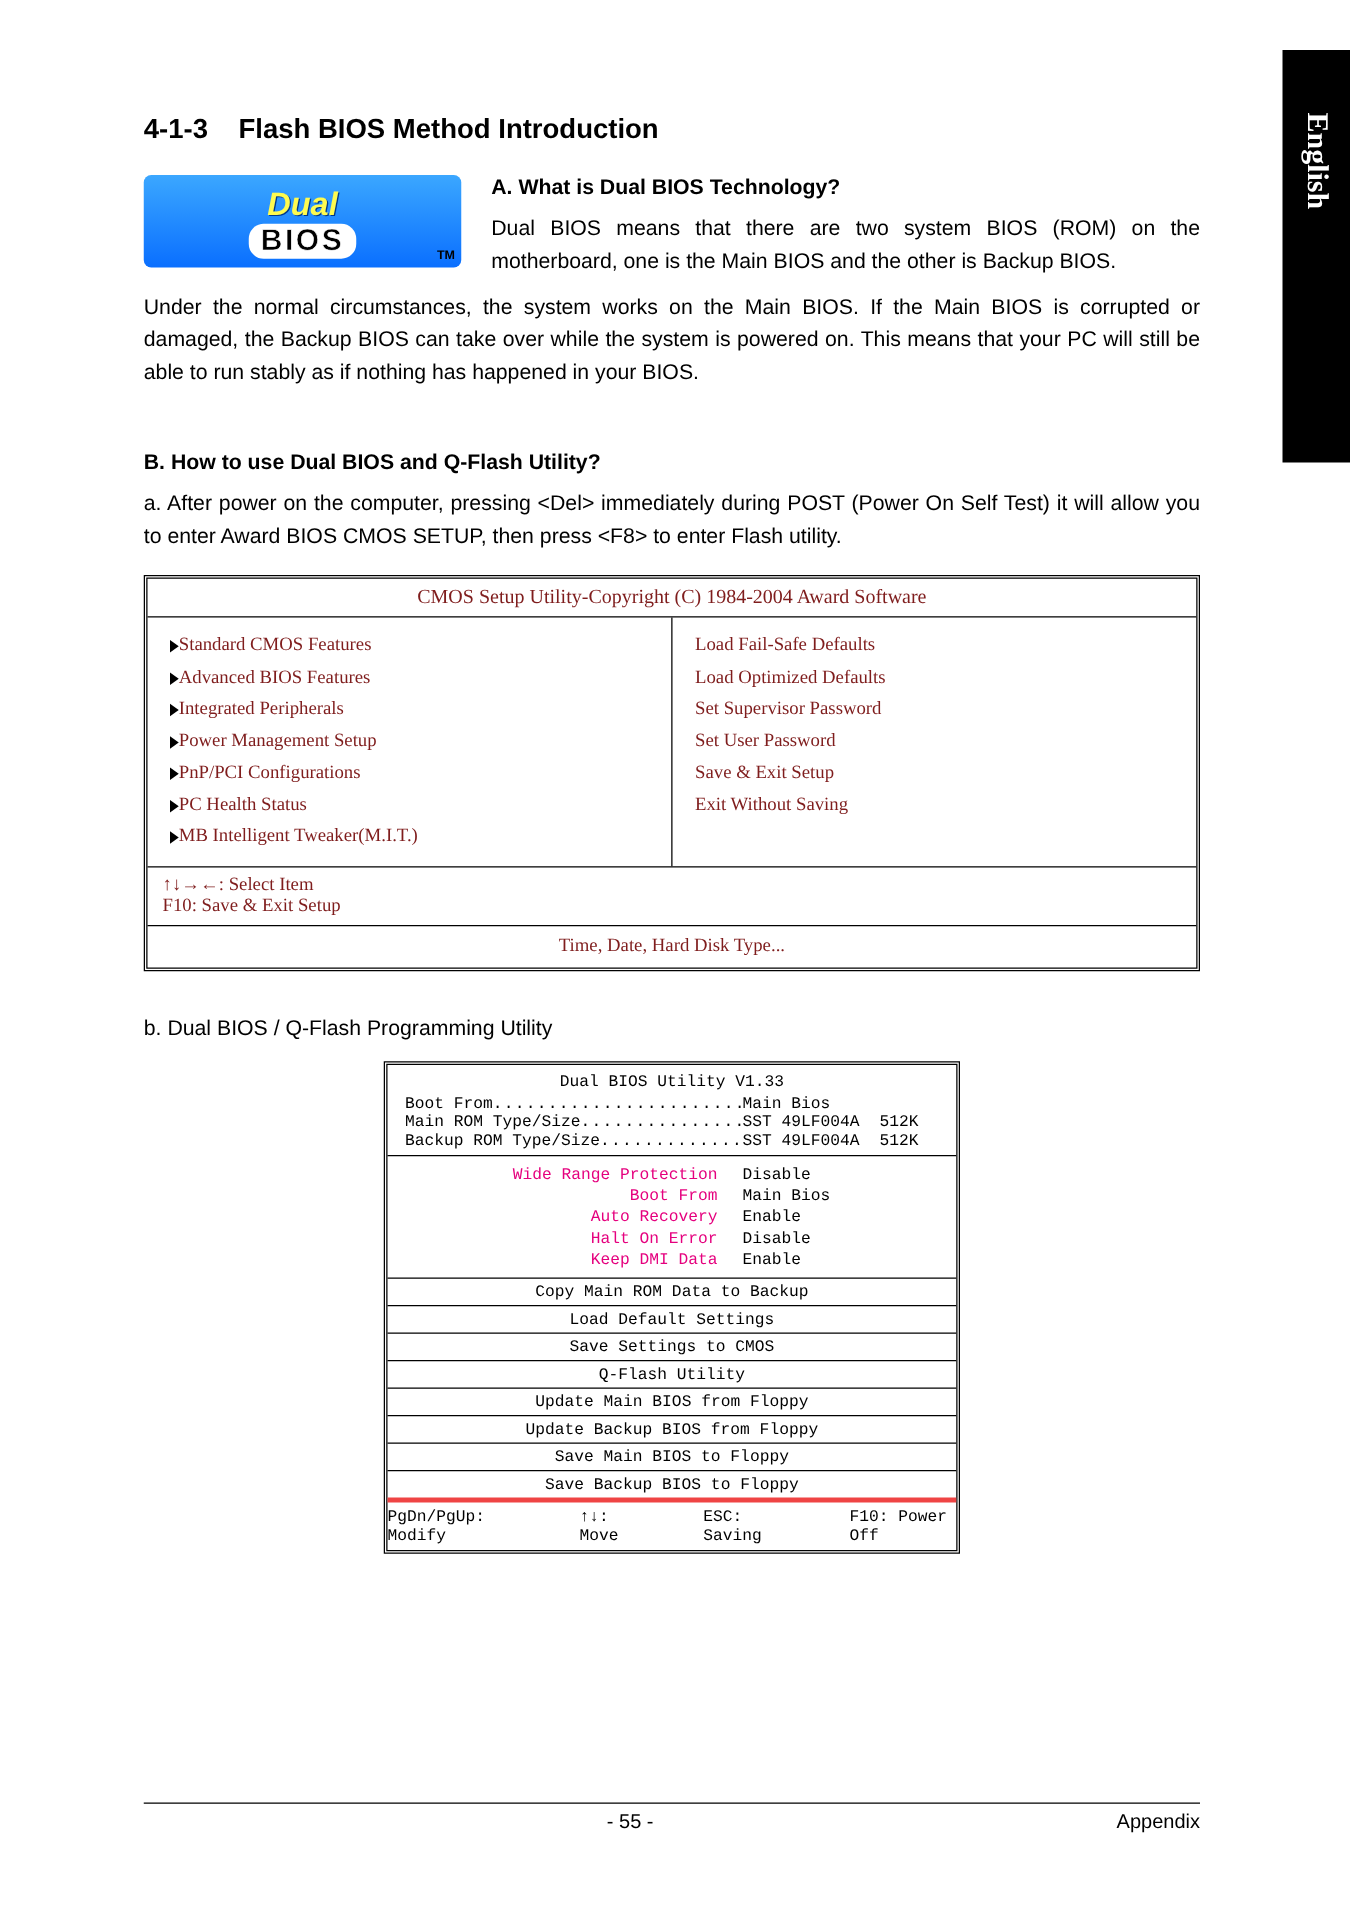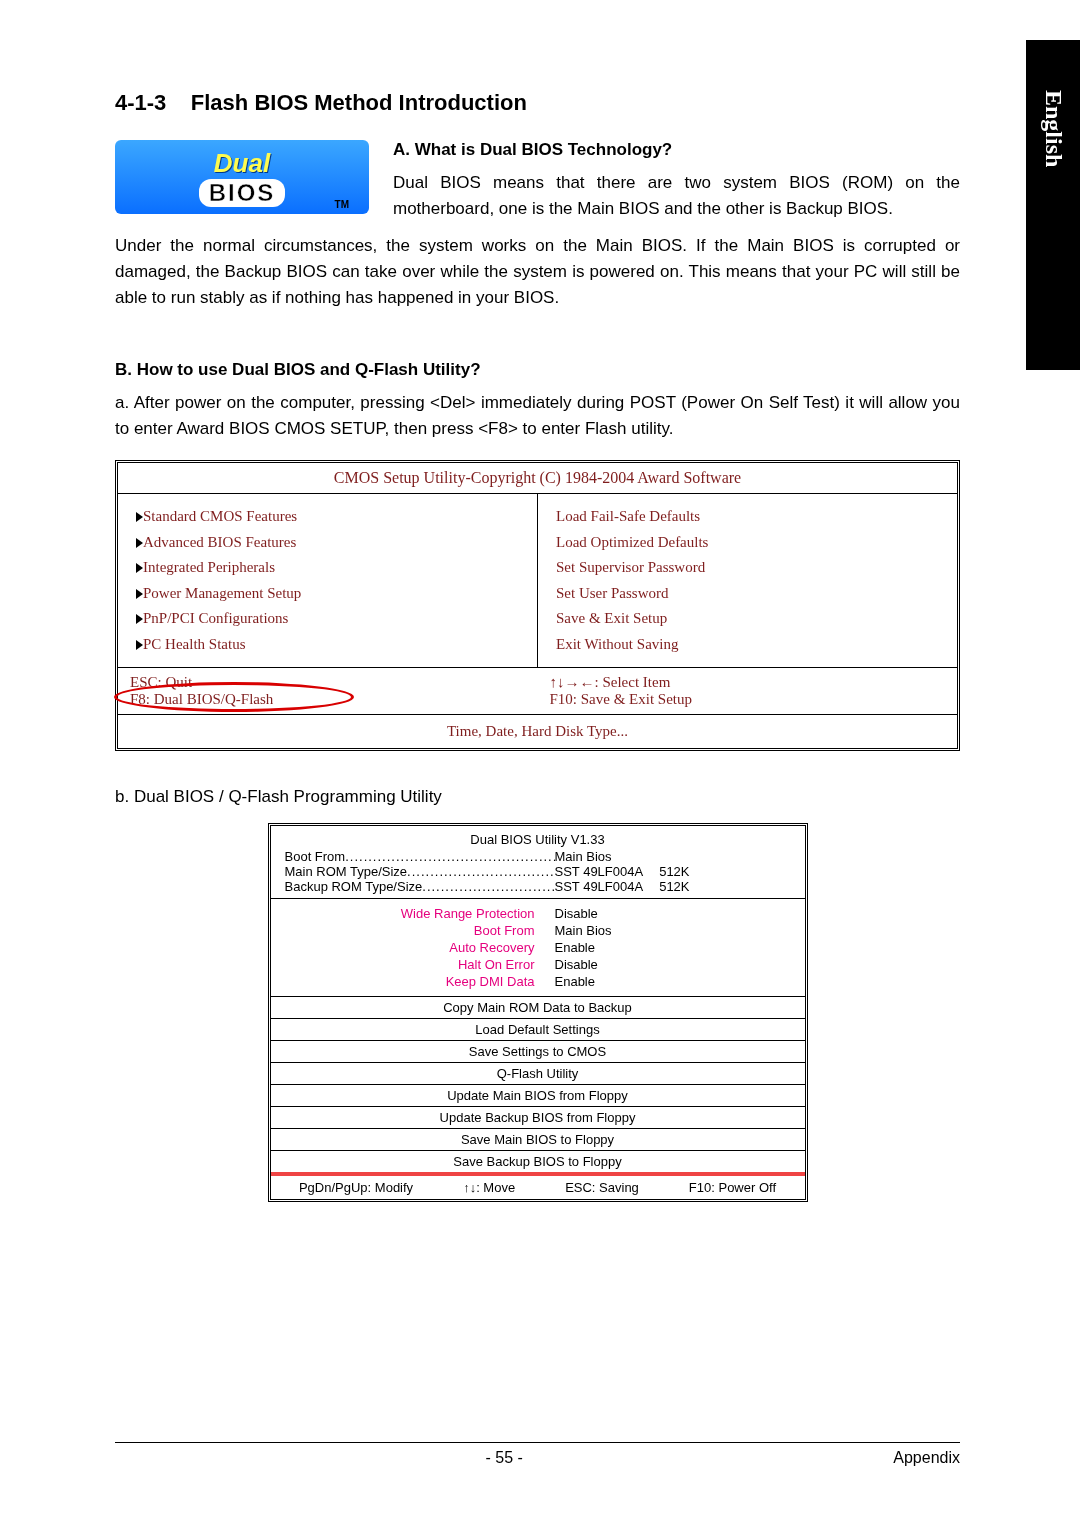--- a/index.html
+++ b/index.html
@@ -29,7 +29,7 @@
     color: #000; -webkit-text-stroke: 0.5px #fff;
     background: #fff; border-radius: 12px; padding: 0 10px;
   }
-  .logo-box .tm { position:absolute; right:20px; bottom:4px; font-size:10px; color:#000; font-style:normal;}
+  .logo-box .tm { position:absolute; right:5px; bottom:4px; font-size:10px; color:#000; font-style:normal;}
   h3.sub { font-size: 17px; font-weight: bold; margin-bottom: 10px; }
   p.body { font-size: 17px; line-height: 1.55; text-align: justify; }
   .para-block { margin-top: 10px; }

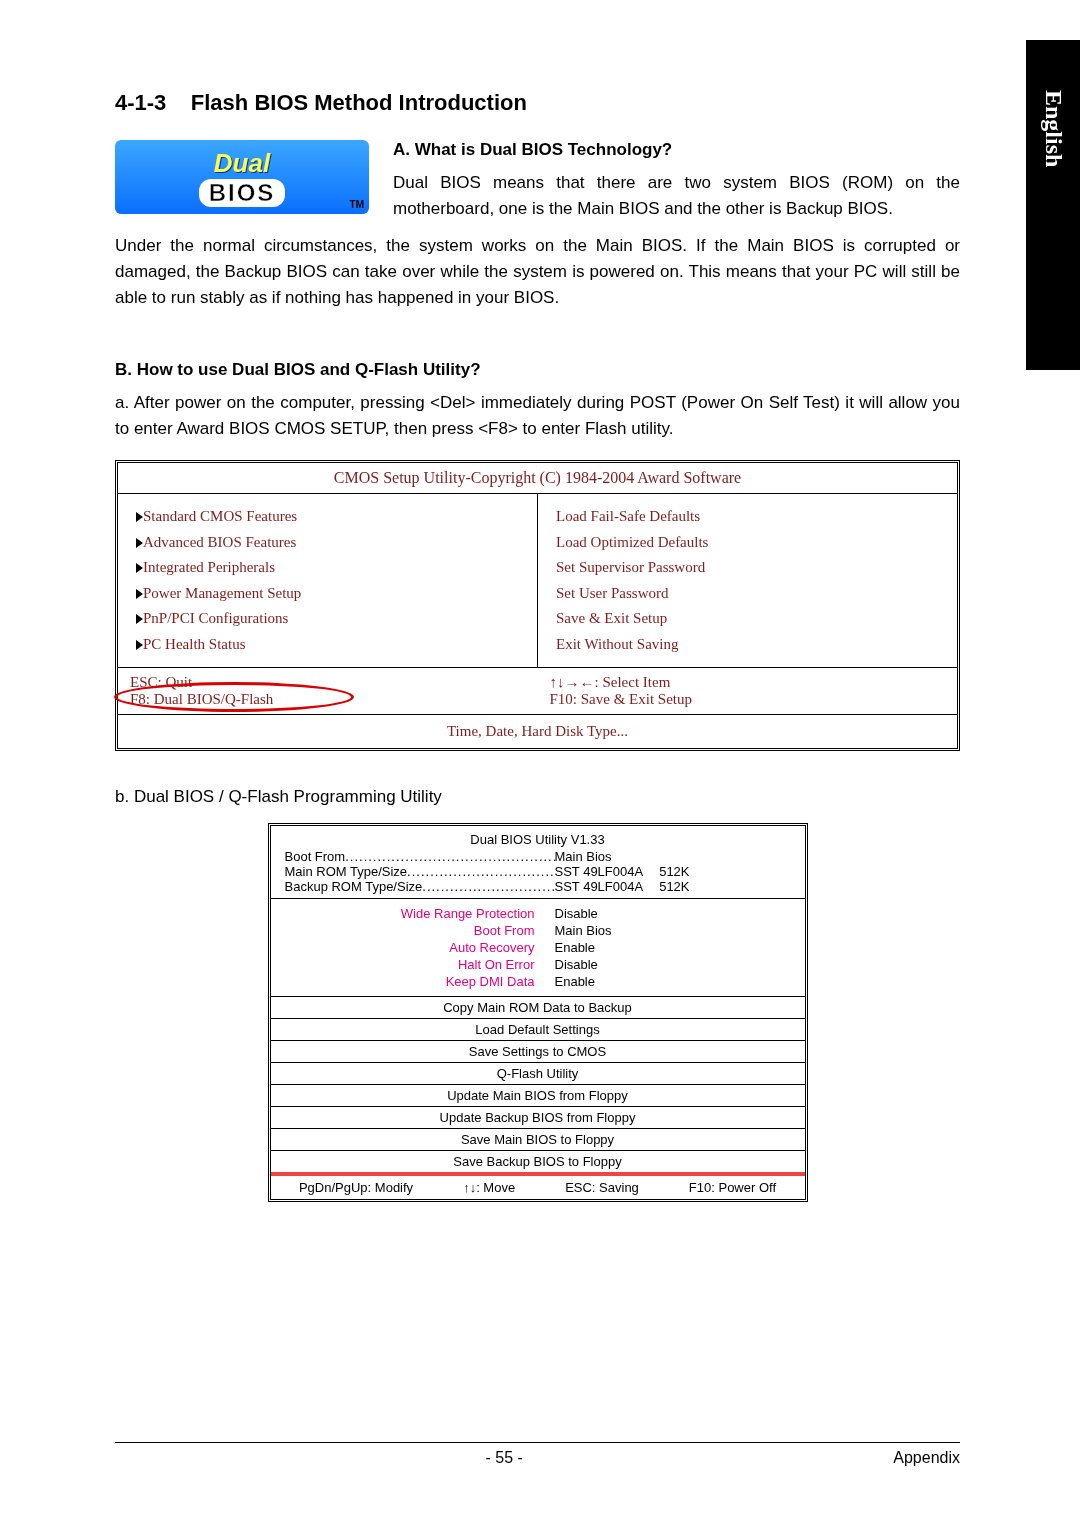--- a/index.html
+++ b/index.html
@@ -149,6 +149,10 @@
                 <span class="tri"></span>
                 <span>PC Health Status</span>
               </div>
+              <div class="cmos-item">
+                <span class="tri"></span>
+                <span>MB Intelligent Tweaker(M.I.T.)</span>
+              </div>
             </div>
           <div class="r" id="cmos-right">
               <div class="cmos-item">

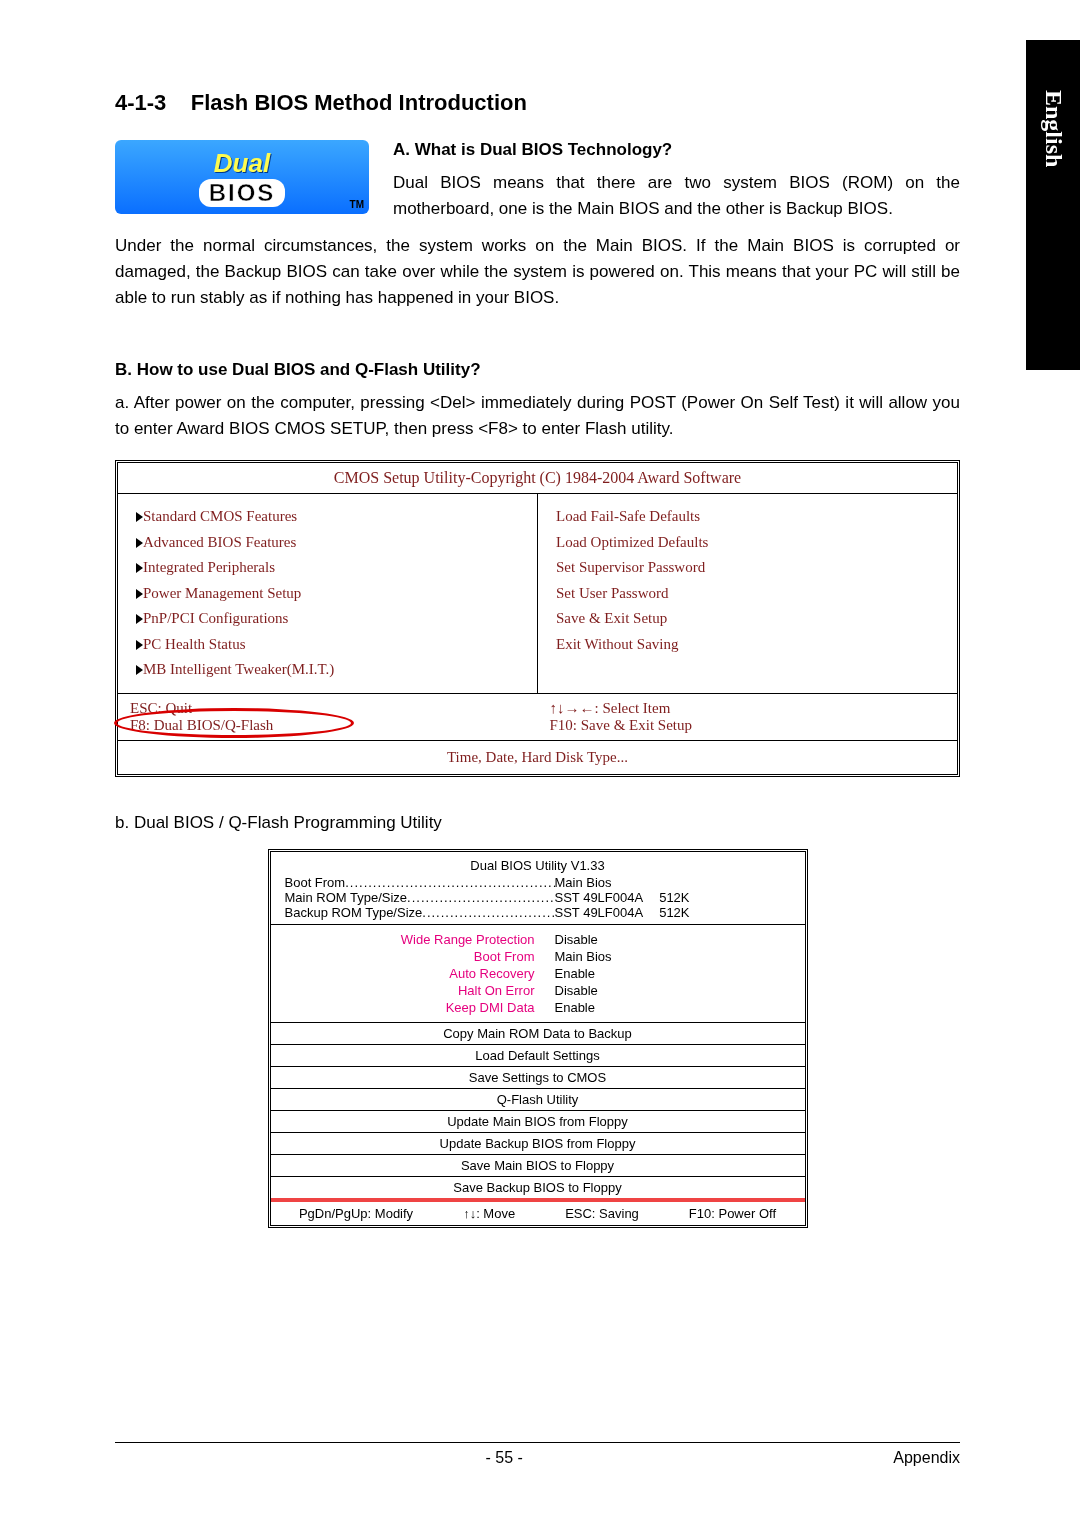--- a/index.html
+++ b/index.html
@@ -176,11 +176,6 @@
             </div>
         </div>
         <div class="cmos-footer">
-          <div class="fl">
-            <div>ESC: Quit</div>
-            <div>F8: Dual BIOS/Q-Flash</div>
-            <div class="red-oval"></div>
-          </div>
           <div class="fr">
             <div>↑↓→←: Select Item</div>
             <div>F10: Save &amp; Exit Setup</div>

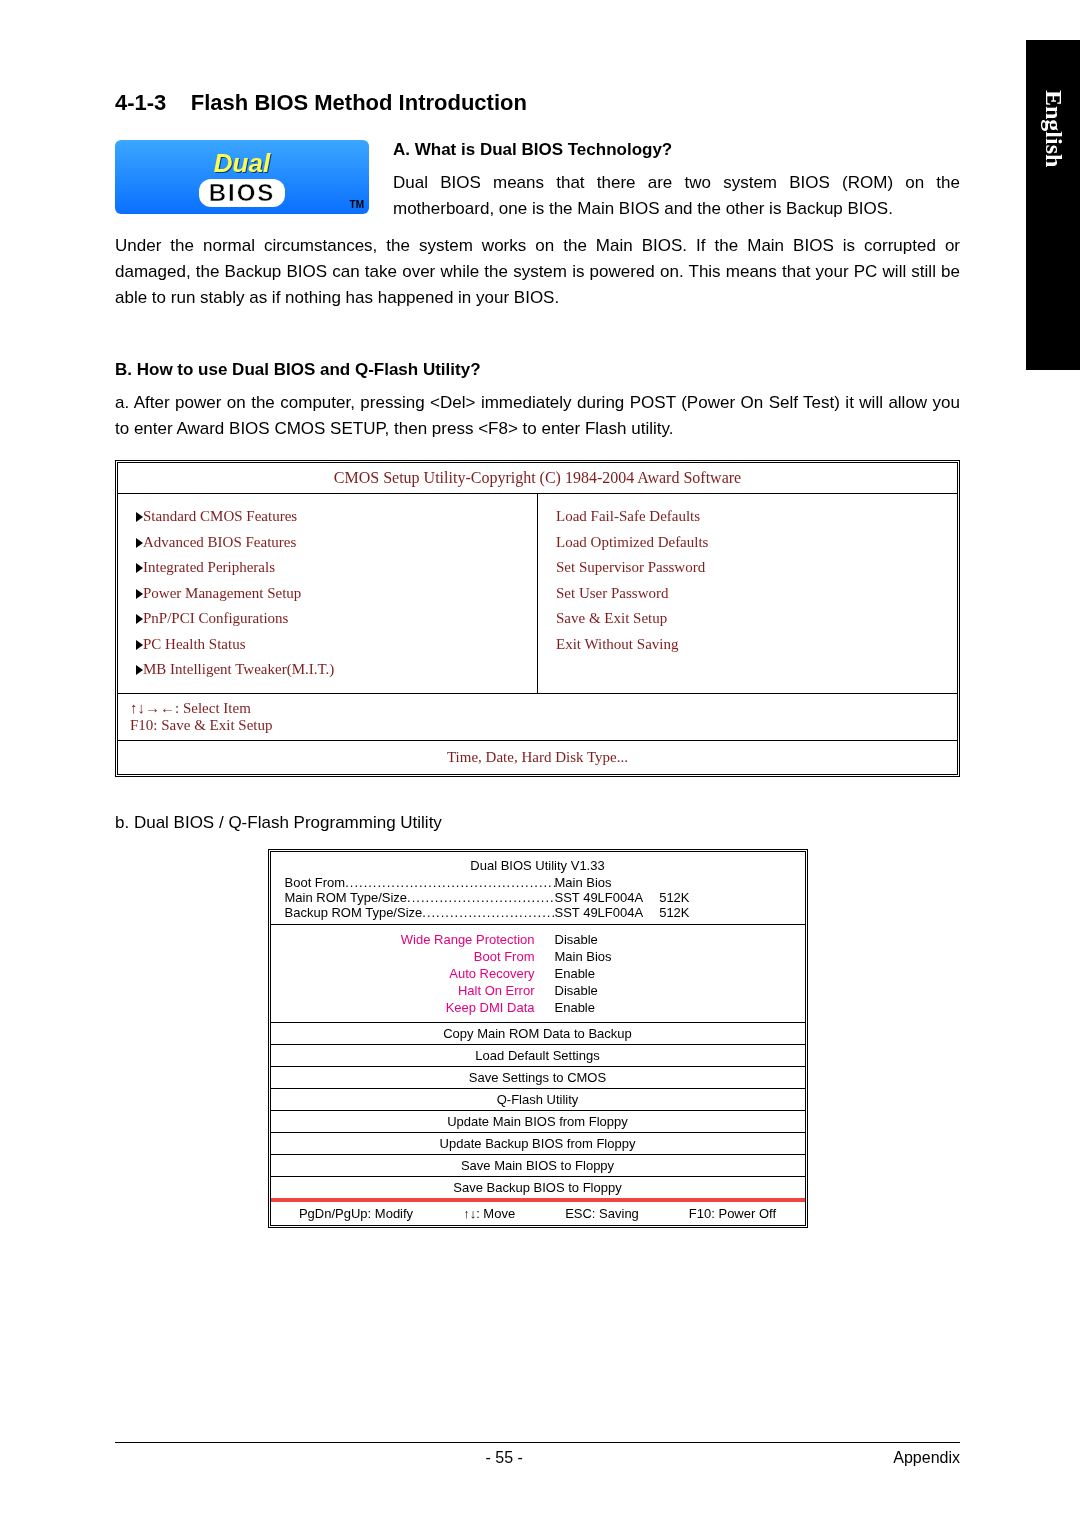--- a/index.html
+++ b/index.html
@@ -61,9 +61,9 @@
 
   .b2 { margin-top: 36px; font-size: 17px; }
   .dual-util {
-    margin: 16px auto 0; width: 540px;
+    margin: 16px auto 0; width: 461px;
     border: 3px double #000;
-    font-family: Liberation Sans, sans-serif;
+    font-family: Liberation Mono, monospace;
     font-size: 13px;
   }
   .du-title { text-align:center; padding: 6px 0 2px; }

